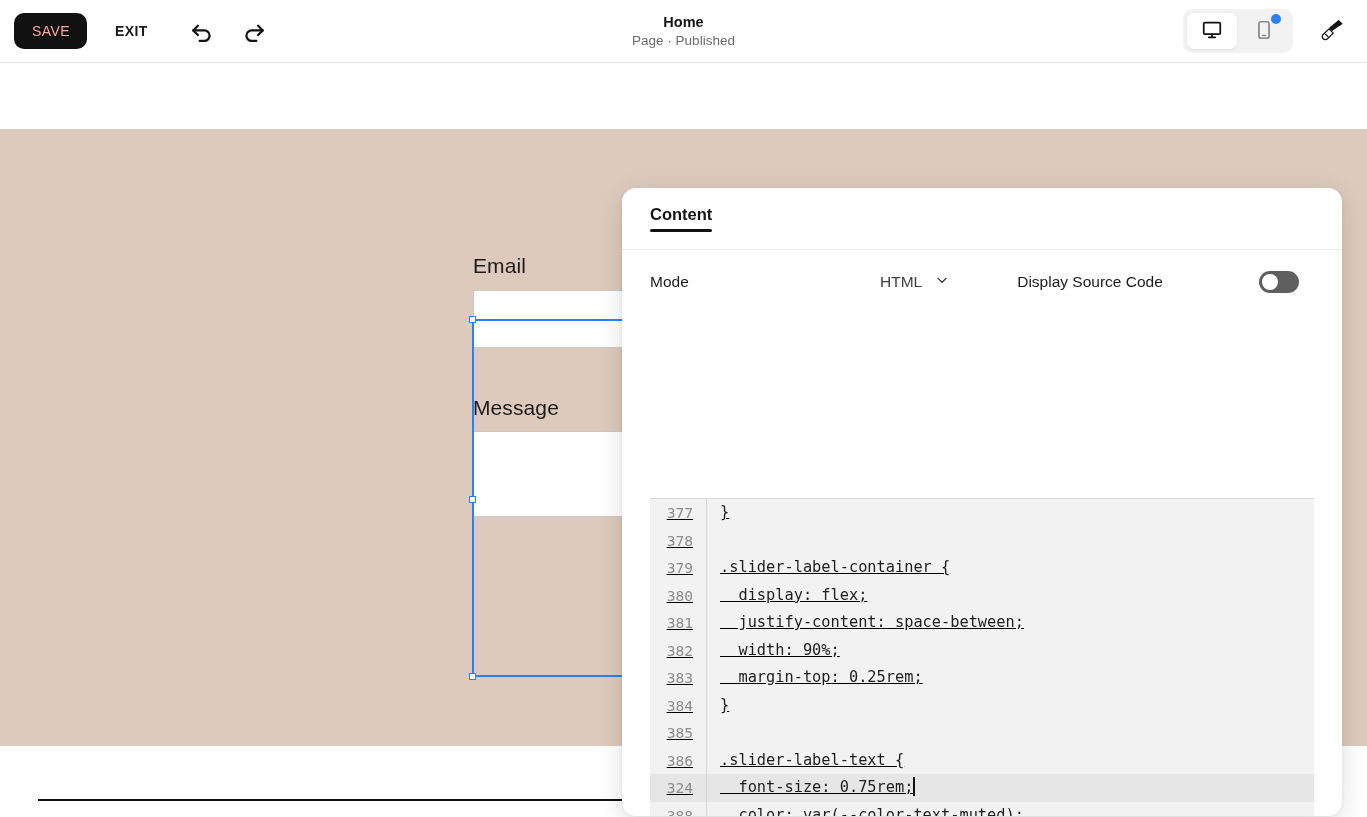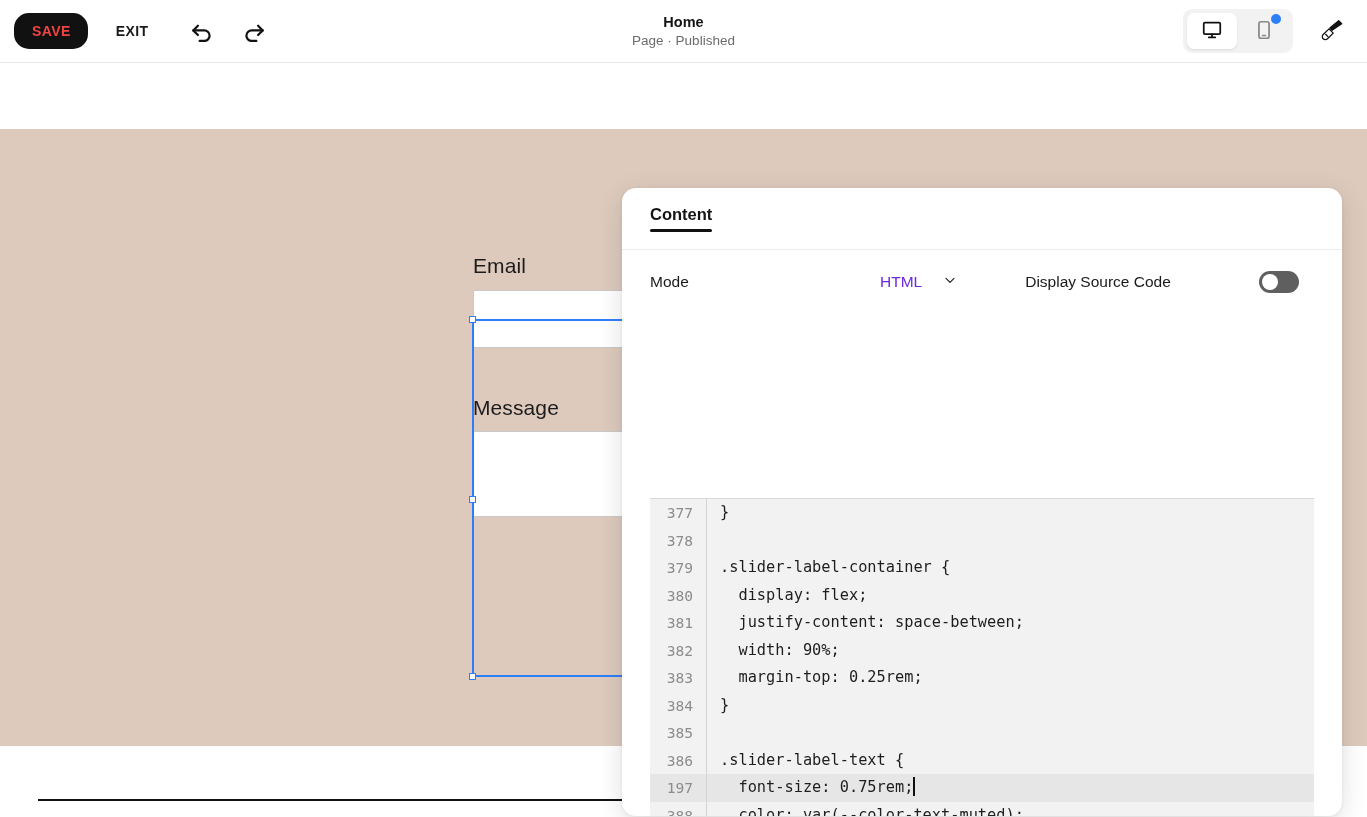--- a/index.html
+++ b/index.html
@@ -23,9 +23,9 @@
   }
   .tb-left { display: flex; align-items: center; padding-left: 14px; gap: 2px; }
   .save-btn {
-    background: #111111; color: #ef4444;
-    font-size: 14px; font-weight: 700; letter-spacing: .4px;
-    border: none; border-radius: 15px;
+    background: #111111; color: #fca5a5;
+    font-size: 14px; font-weight: 400; letter-spacing: .4px;
+    border: none; border-radius: 10px;
     padding: 11px 17px 11px 18px;
     cursor: pointer; line-height: 1;
   }

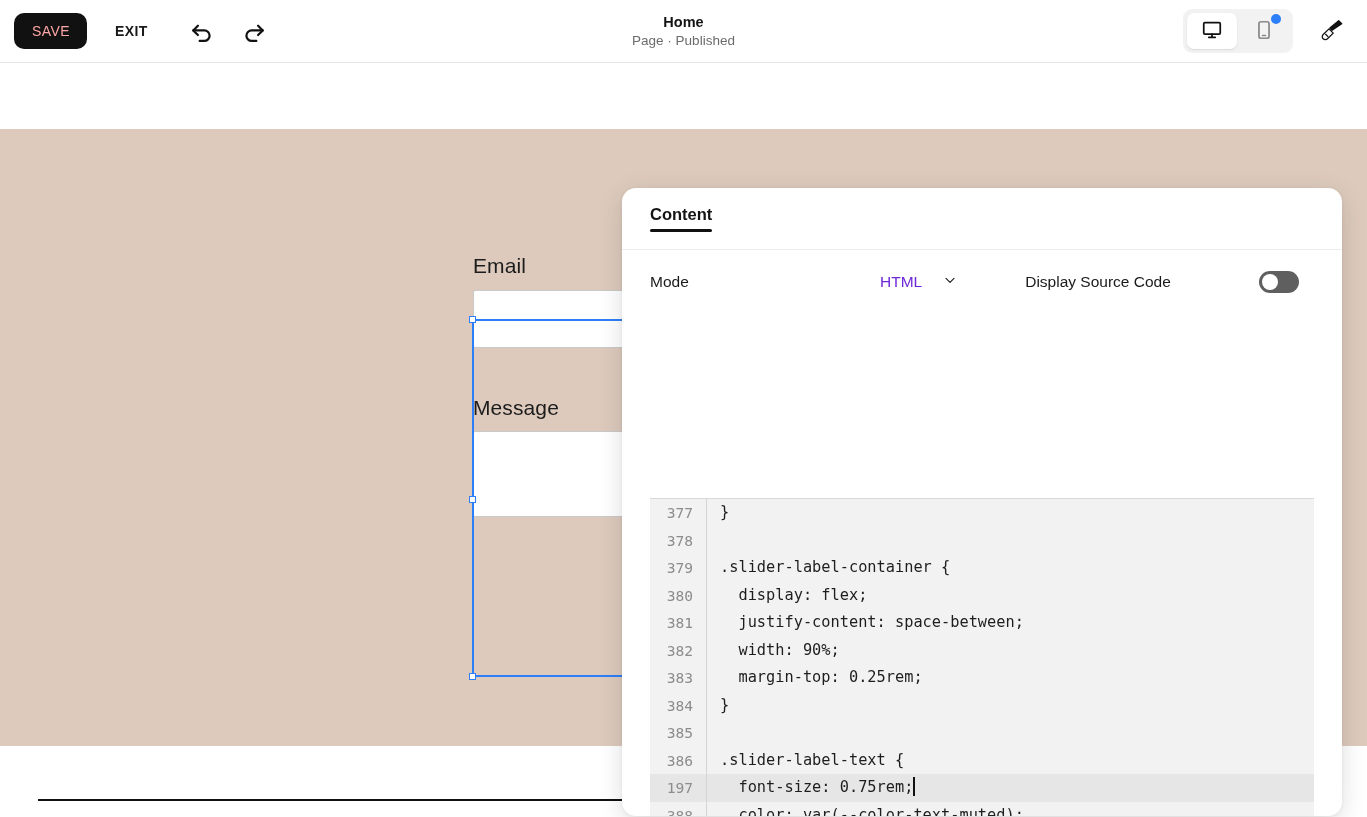--- a/index.html
+++ b/index.html
@@ -180,9 +180,9 @@
   .ctrl-label { font-size: 15.5px; color: #1a1a1a; font-weight: 400; }
   .mode-label { width: 228px; }
   .mode-select {
-    display: flex; align-items: center; gap: 20px;
+    display: flex; align-items: center; gap: 12px;
     background: transparent; border: none; cursor: pointer;
-    font-size: 15.5px; color: #6d28d9;
+    font-size: 15.5px; color: #404040;
     padding: 4px 2px;
   }
   .dsc-label { margin-left: 65px; font-size: 15.5px; color: #1a1a1a; }

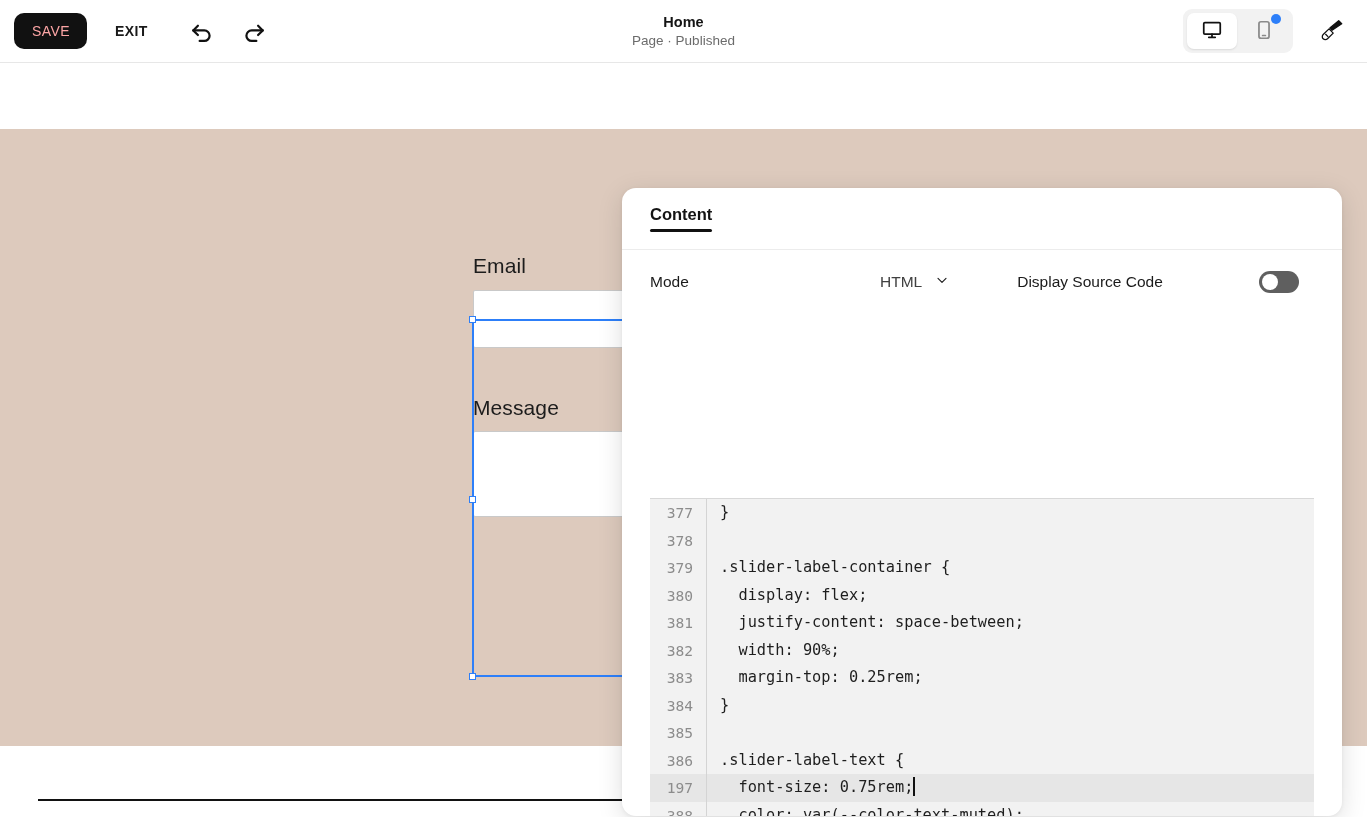--- a/index.html
+++ b/index.html
@@ -216,6 +216,7 @@
   .code-line {
     display: flex; height: 27.5px; align-items: flex-start;
     position: relative;
+    text-decoration: underline;
   }
   .code-line.active { background: #e6e6e6; }
   .lno {

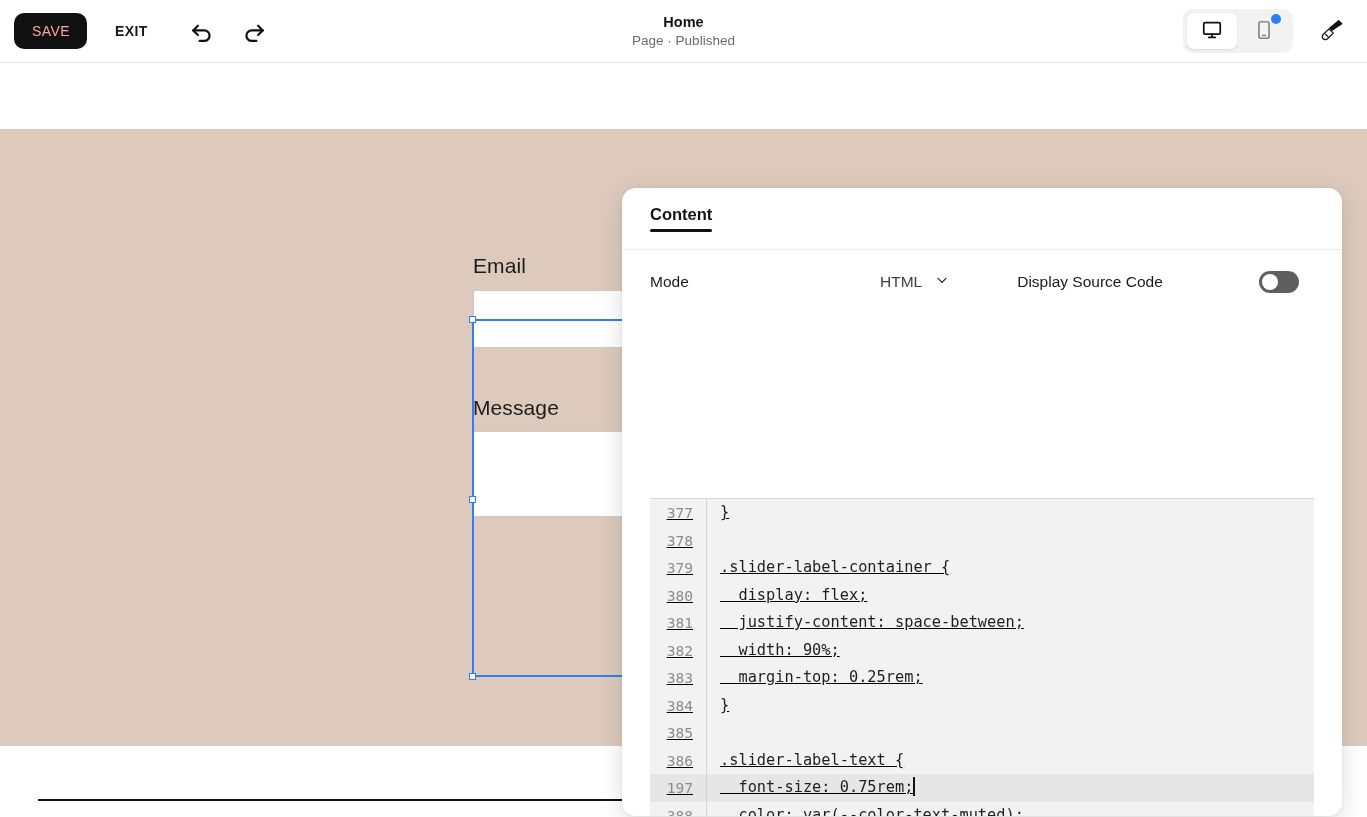--- a/index.html
+++ b/index.html
@@ -393,7 +393,7 @@
           <span class="ltext">.slider-label-text {</span>
         </div>
         <div class="code-line active">
-          <span class="lno">197</span>
+          <span class="lno">324</span>
           <span class="ltext">  font-size: 0.75rem;<span class="caret"></span></span>
         </div>
         <div class="code-line">

